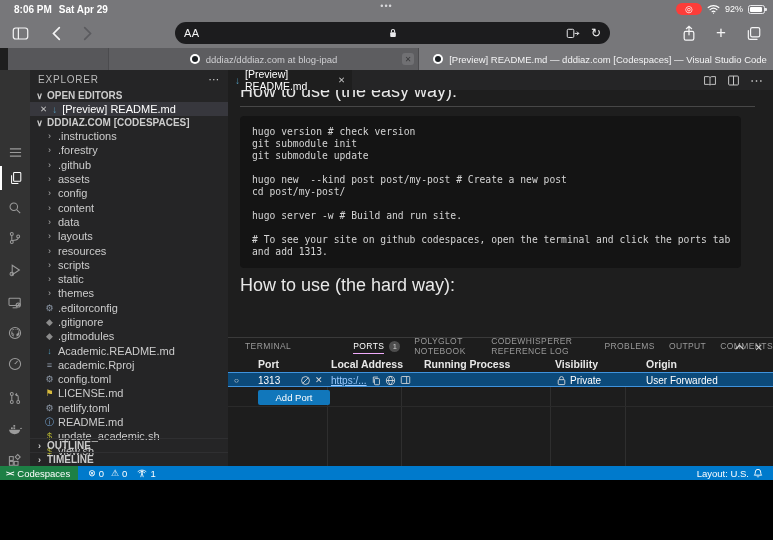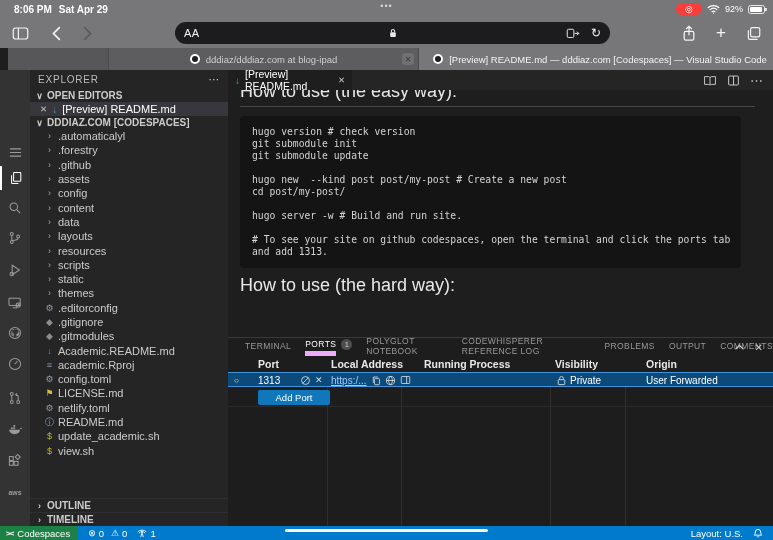--- a/index.html
+++ b/index.html
@@ -4,7 +4,7 @@
 <style>
   * { margin:0; padding:0; box-sizing:border-box; }
   html,body { background:#000; }
-  .screen { position:relative; width:773px; height:540px; overflow:hidden;
+  .screen { position:relative; width:773px; height:480px; overflow:hidden;
             font-family:"Liberation Sans", sans-serif; background:#1e1e1e; }
 
   

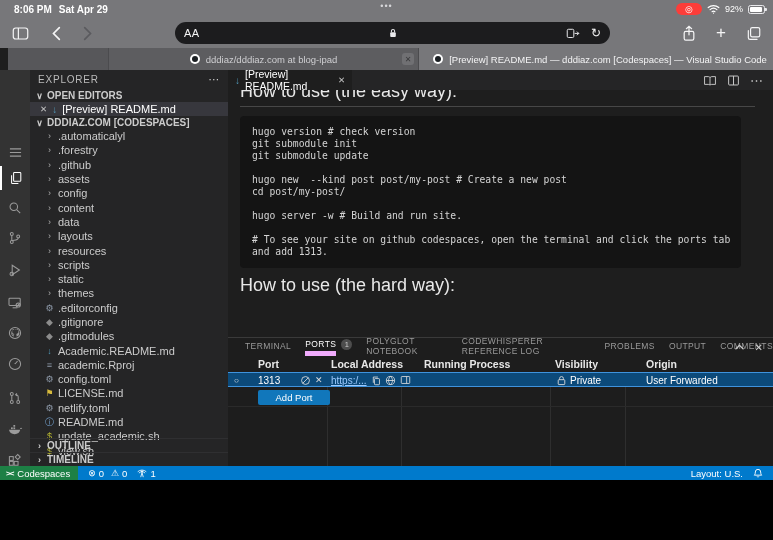--- a/index.html
+++ b/index.html
@@ -329,7 +329,7 @@
 
         <div class="trow">
           <span class="tw">›</span>
-          <span class="tlabel">.automaticalyl</span>
+          <span class="tlabel">.instructions</span>
         </div>
 
         <div class="trow">

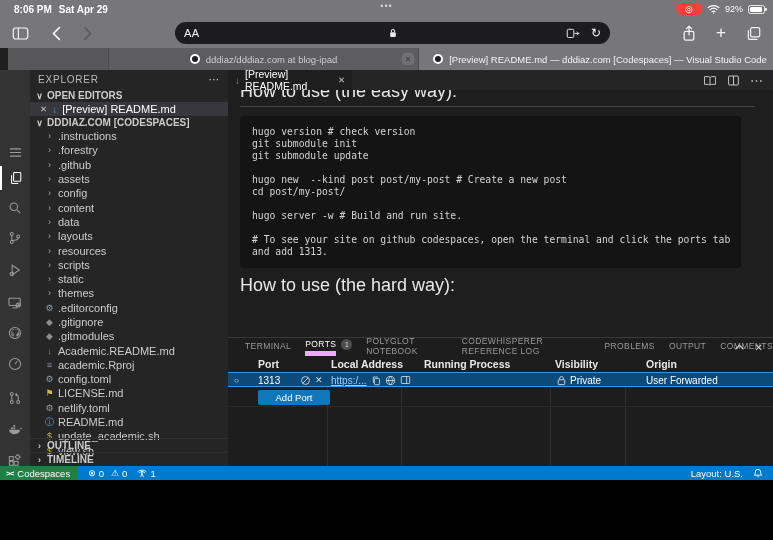--- a/index.html
+++ b/index.html
@@ -95,7 +95,7 @@
   .ptabs { height:18px; display:flex; align-items:center; padding-left:17px; gap:14px; }
   .ptab { display:flex; align-items:flex-start; gap:5px; }
   .ptl { font-size:8.5px; letter-spacing:.4px; color:#9a9a9a; padding-bottom:2px; }
-  .ptab.active .ptl { color:#ffffff; border-bottom:5px solid #f0abfc; }
+  .ptab.active .ptl { color:#ffffff; border-bottom:1px solid #f0abfc;margin-left:48px; }
   .pbadge { min-width:11px; height:11px; border-radius:6px; background:#4d4d4d; color:#cccccc;
             font-size:7.5px; display:flex; align-items:center; justify-content:center; padding:0 2px; }
   .pright { margin-left:auto; display:flex; gap:10px; padding-right:10px; align-items:center; }

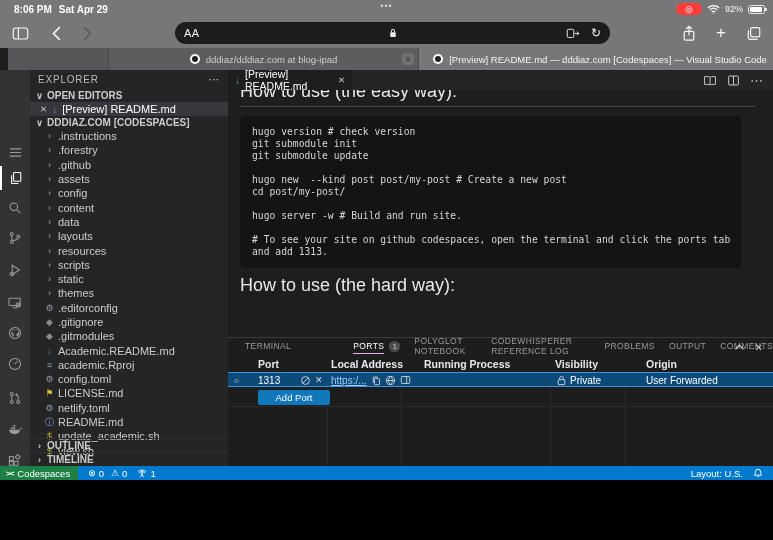--- a/index.html
+++ b/index.html
@@ -123,7 +123,7 @@
   .sb-rem { font-size:8px; font-weight:bold; letter-spacing:-1px; }
   .sb-item { display:flex; align-items:center; gap:3px; margin-left:10px; }
   .sb-gi { font-size:9px; }
-  .sb-right { margin-left:auto; display:flex; align-items:center; gap:10px; padding-right:10px; }
+  .sb-right { margin-left:auto; display:flex; align-items:center; gap:4px; padding-right:10px; }
   .sb-right svg { stroke:#fff; fill:none; stroke-width:1.1; }
   .scroll-thumb { position:absolute; left:285px; top:529px; width:203px; height:3px; border-radius:2px; background:#ffffff; }
 

